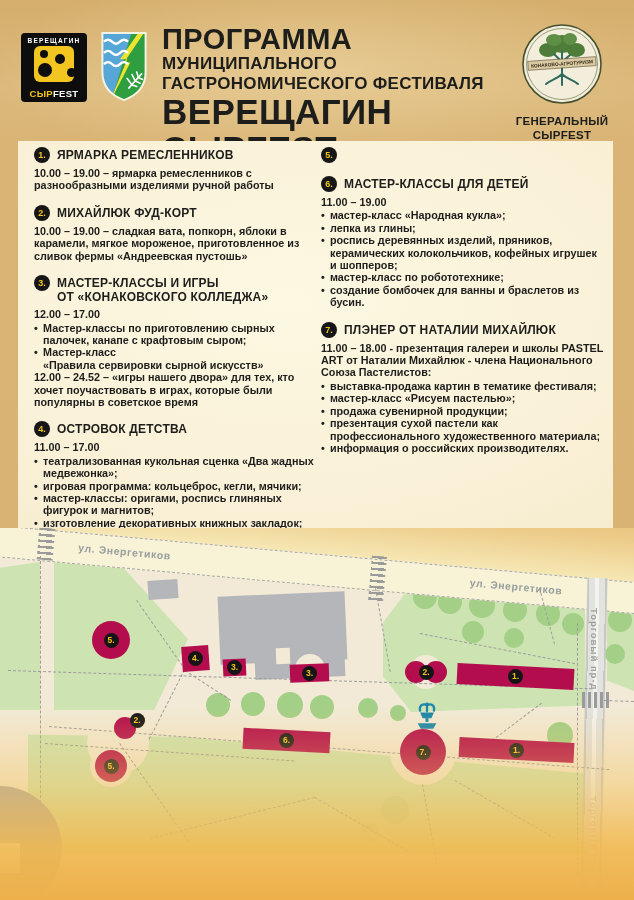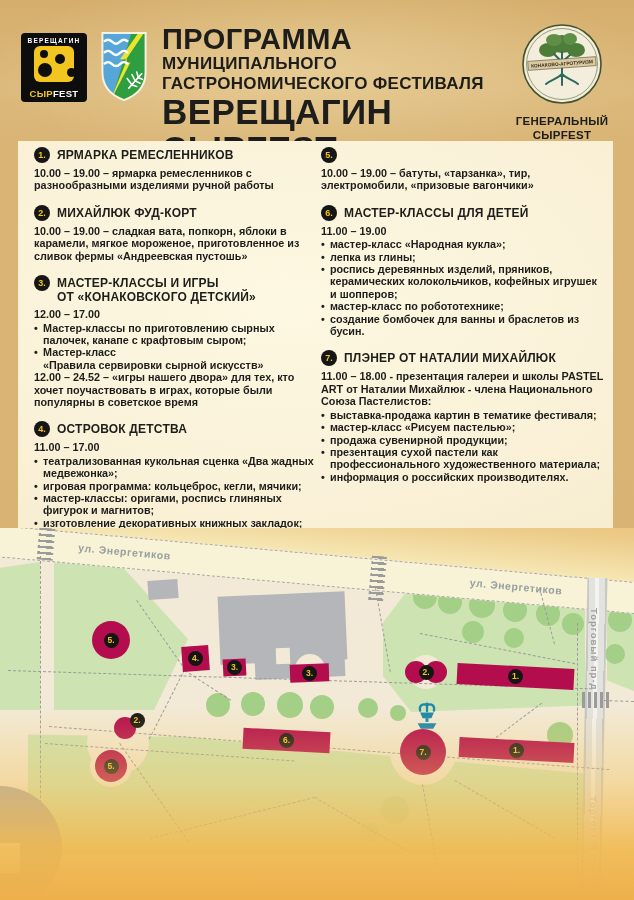--- a/index.html
+++ b/index.html
@@ -228,9 +228,6 @@
       <div class="item-head">
         <span class="nbadge">5.</span>
       </div>
-      <div class="item-body">
-            <div class="para"><b>10.00 – 19.00 –</b> батуты, «тарзанка», тир, электромобили, «призовые вагончики»</div>
-          </div>
     </div>
 
     <div class="item">

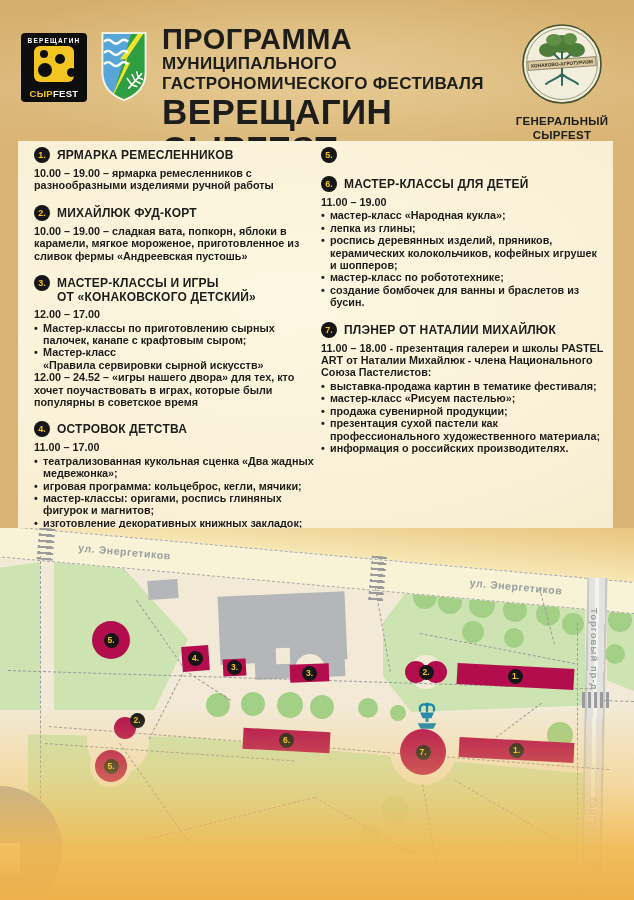--- a/index.html
+++ b/index.html
@@ -173,7 +173,7 @@
         <span class="nbadge">3.</span>
         <span class="item-title">
               <div>МАСТЕР-КЛАССЫ И ИГРЫ</div>
-              <div>ОТ «КОНАКОВСКОГО ДЕТСКИЙ»</div>
+              <div>ОТ «КОНАКОВСКОГО КОЛЛЕДЖА»</div>
             </span>
       </div>
       <div class="item-body">

